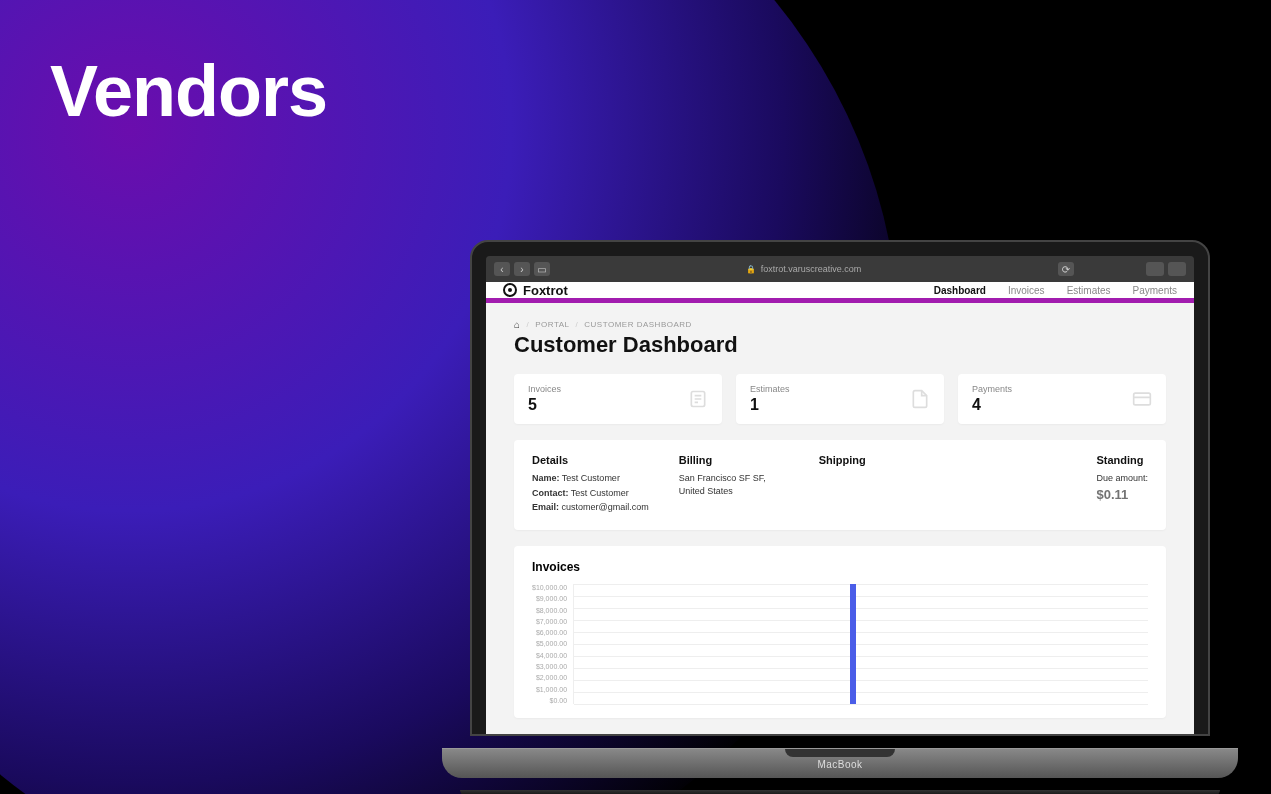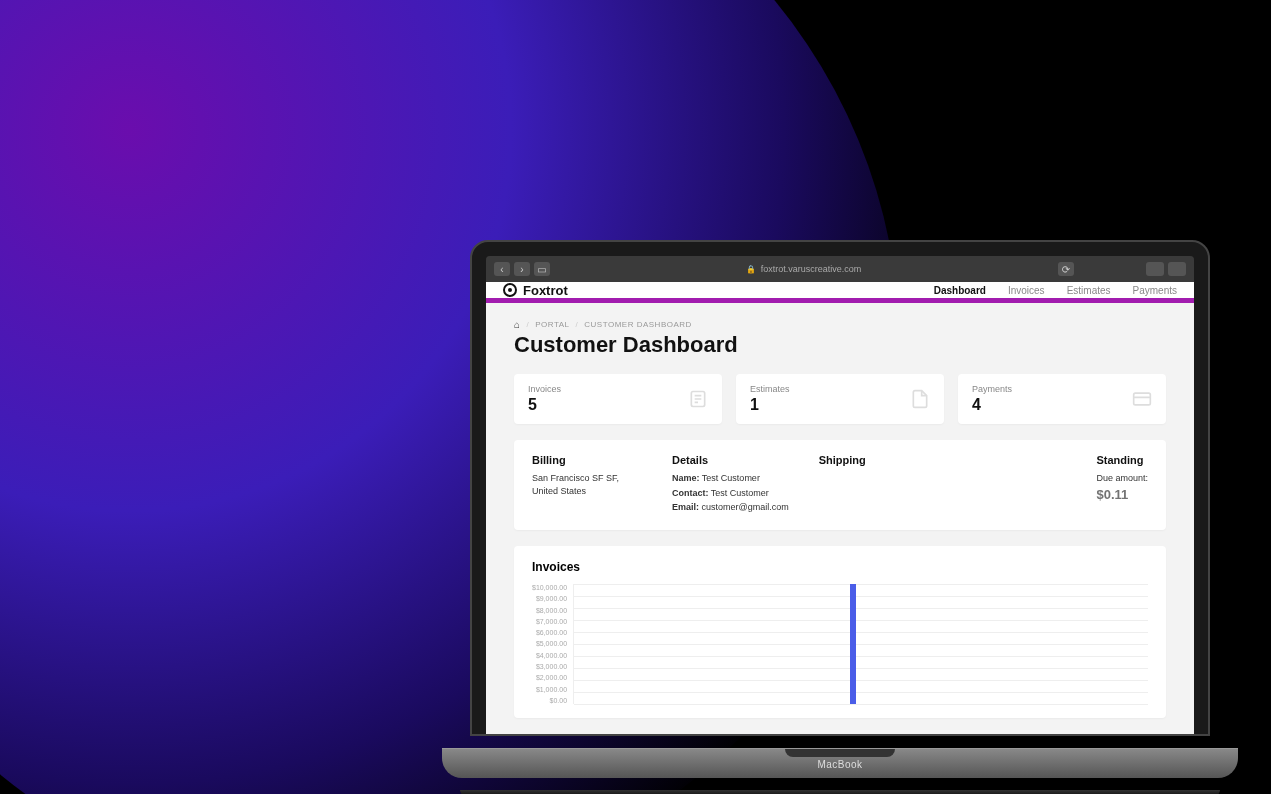--- a/index.html
+++ b/index.html
@@ -156,6 +156,7 @@
 <div class="bg-gradient"></div>
 
 <div class="hero">
+  <h1>Vendors</h1>
 </div>
 
 <div class="laptop">

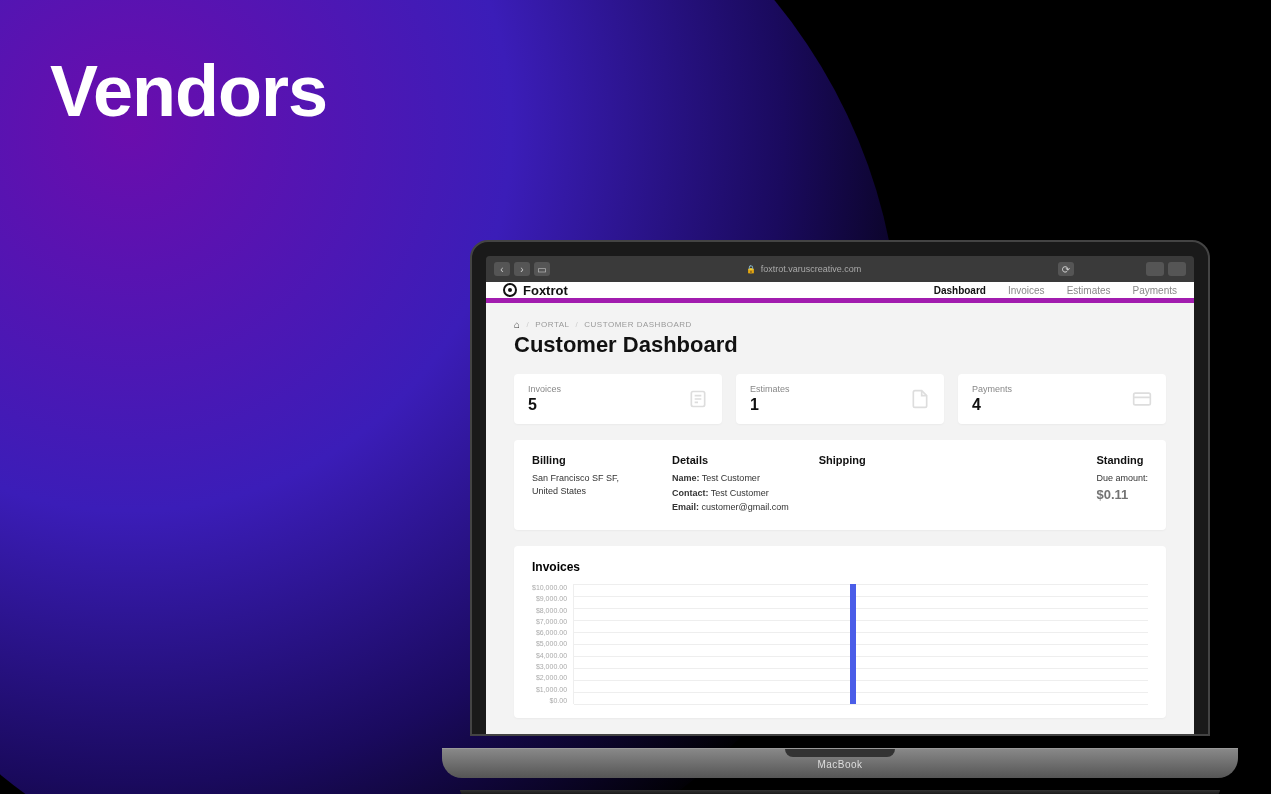--- a/index.html
+++ b/index.html
@@ -241,14 +241,14 @@
 
           <div class="detail-card">
             <div class="dc-col">
-              <h4>Billing</h4>
-              <div class="row" style="max-width:110px;">San Francisco SF SF, United States</div>
-            </div>
-            <div class="dc-col">
               <h4>Details</h4>
               <div class="row"><b>Name:</b> <span>Test Customer</span></div>
               <div class="row"><b>Contact:</b> <span>Test Customer</span></div>
               <div class="row"><b>Email:</b> <span>customer@gmail.com</span></div>
+            </div>
+            <div class="dc-col">
+              <h4>Billing</h4>
+              <div class="row" style="max-width:110px;">San Francisco SF SF, United States</div>
             </div>
             <div class="dc-col">
               <h4>Shipping</h4>

